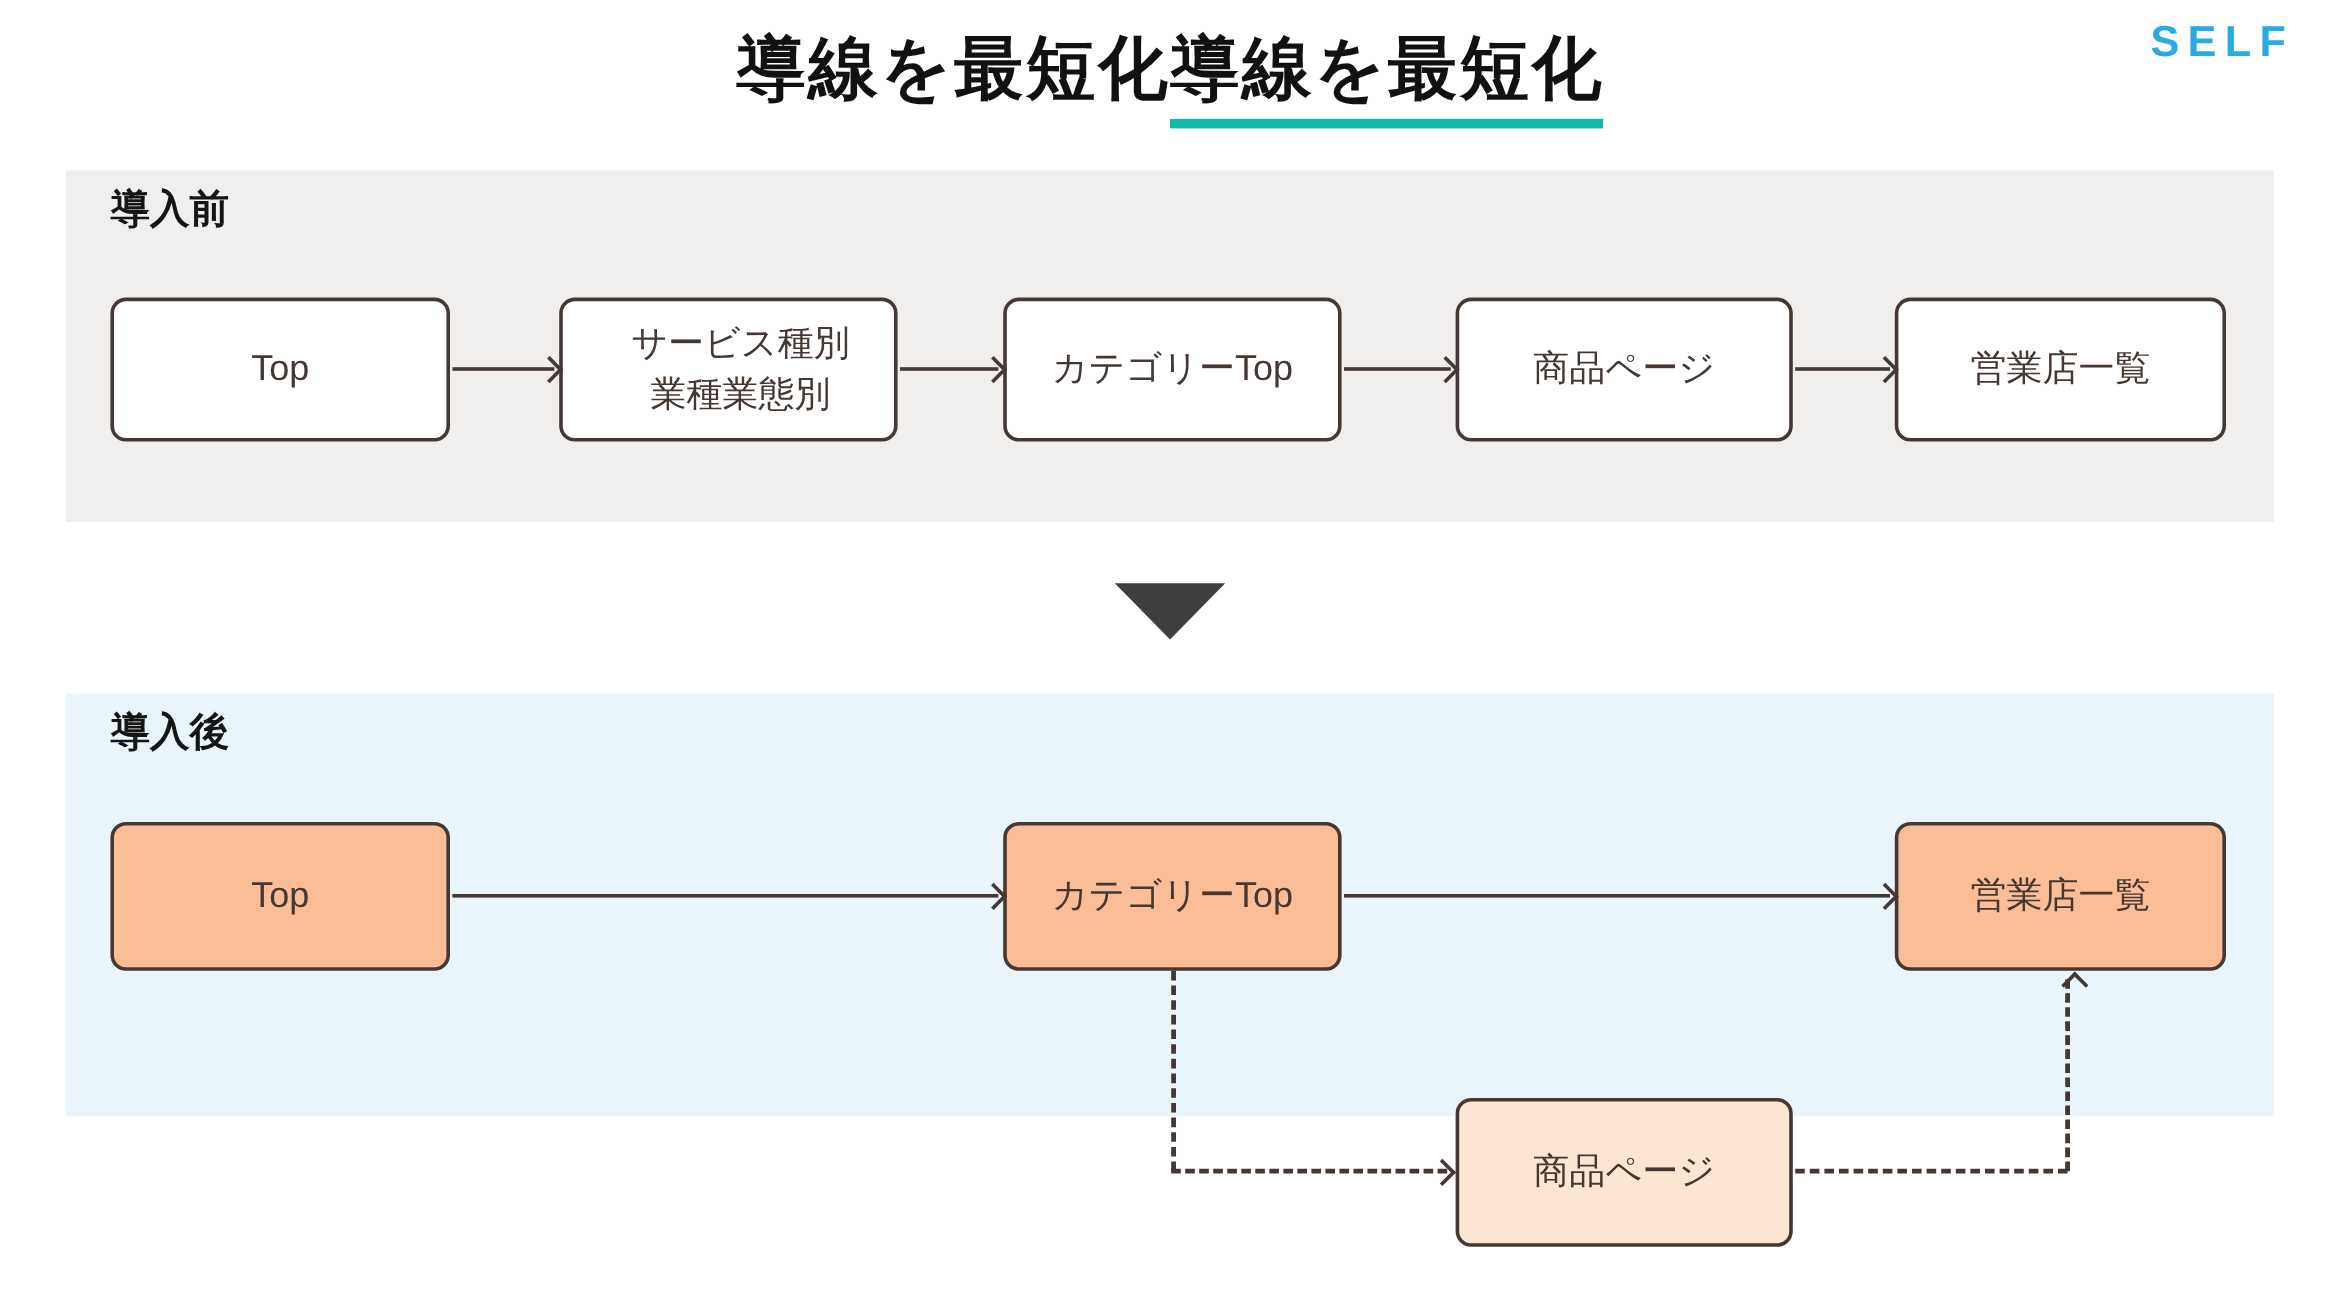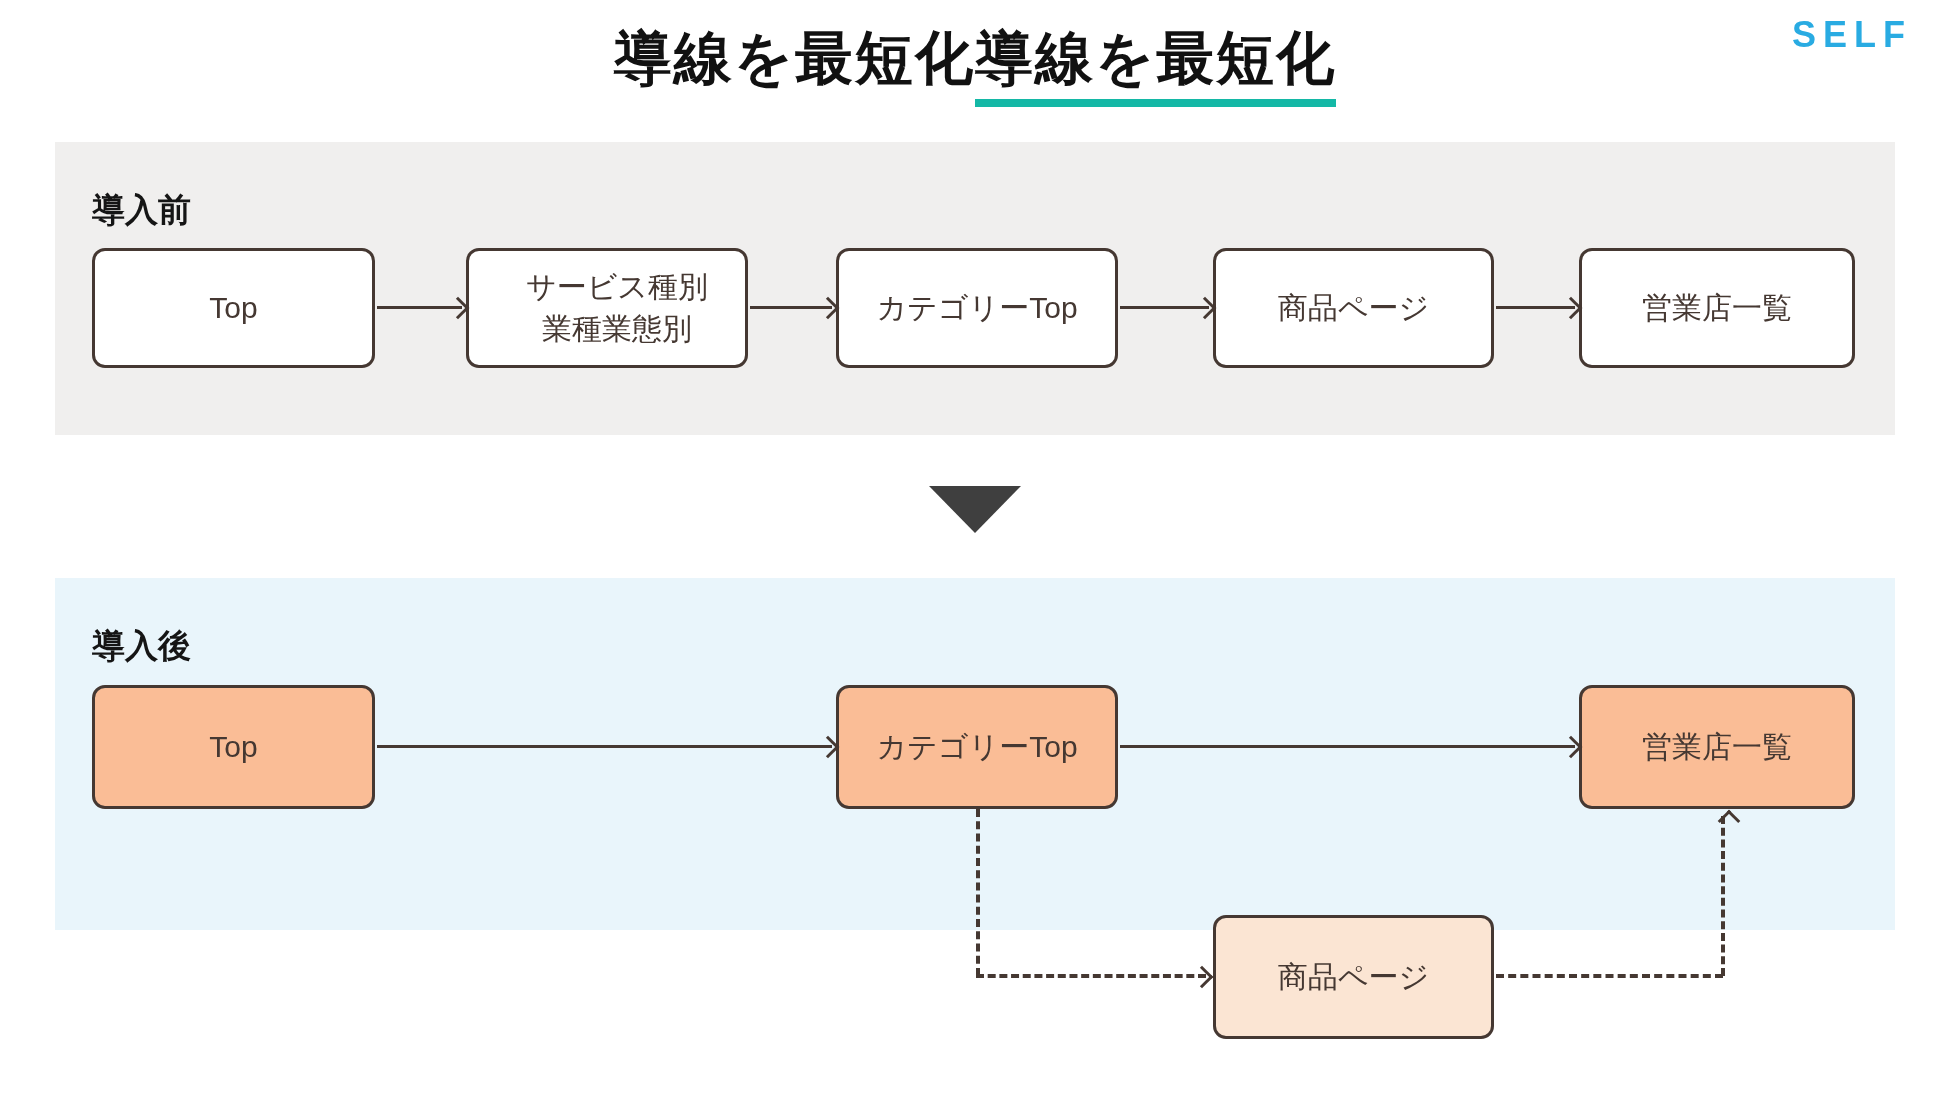--- a/index.html
+++ b/index.html
@@ -32,7 +32,7 @@
   .panel.after  { top:578px; height:352px; background:#E9F5FB; }
   .panel-label {
     position:absolute; left:37px; top:10px;
-    font-size:33px; font-weight:700; color:#151515;margin-top:36px;
+    font-size:33px; font-weight:700; color:#151515;
   }
 
   

